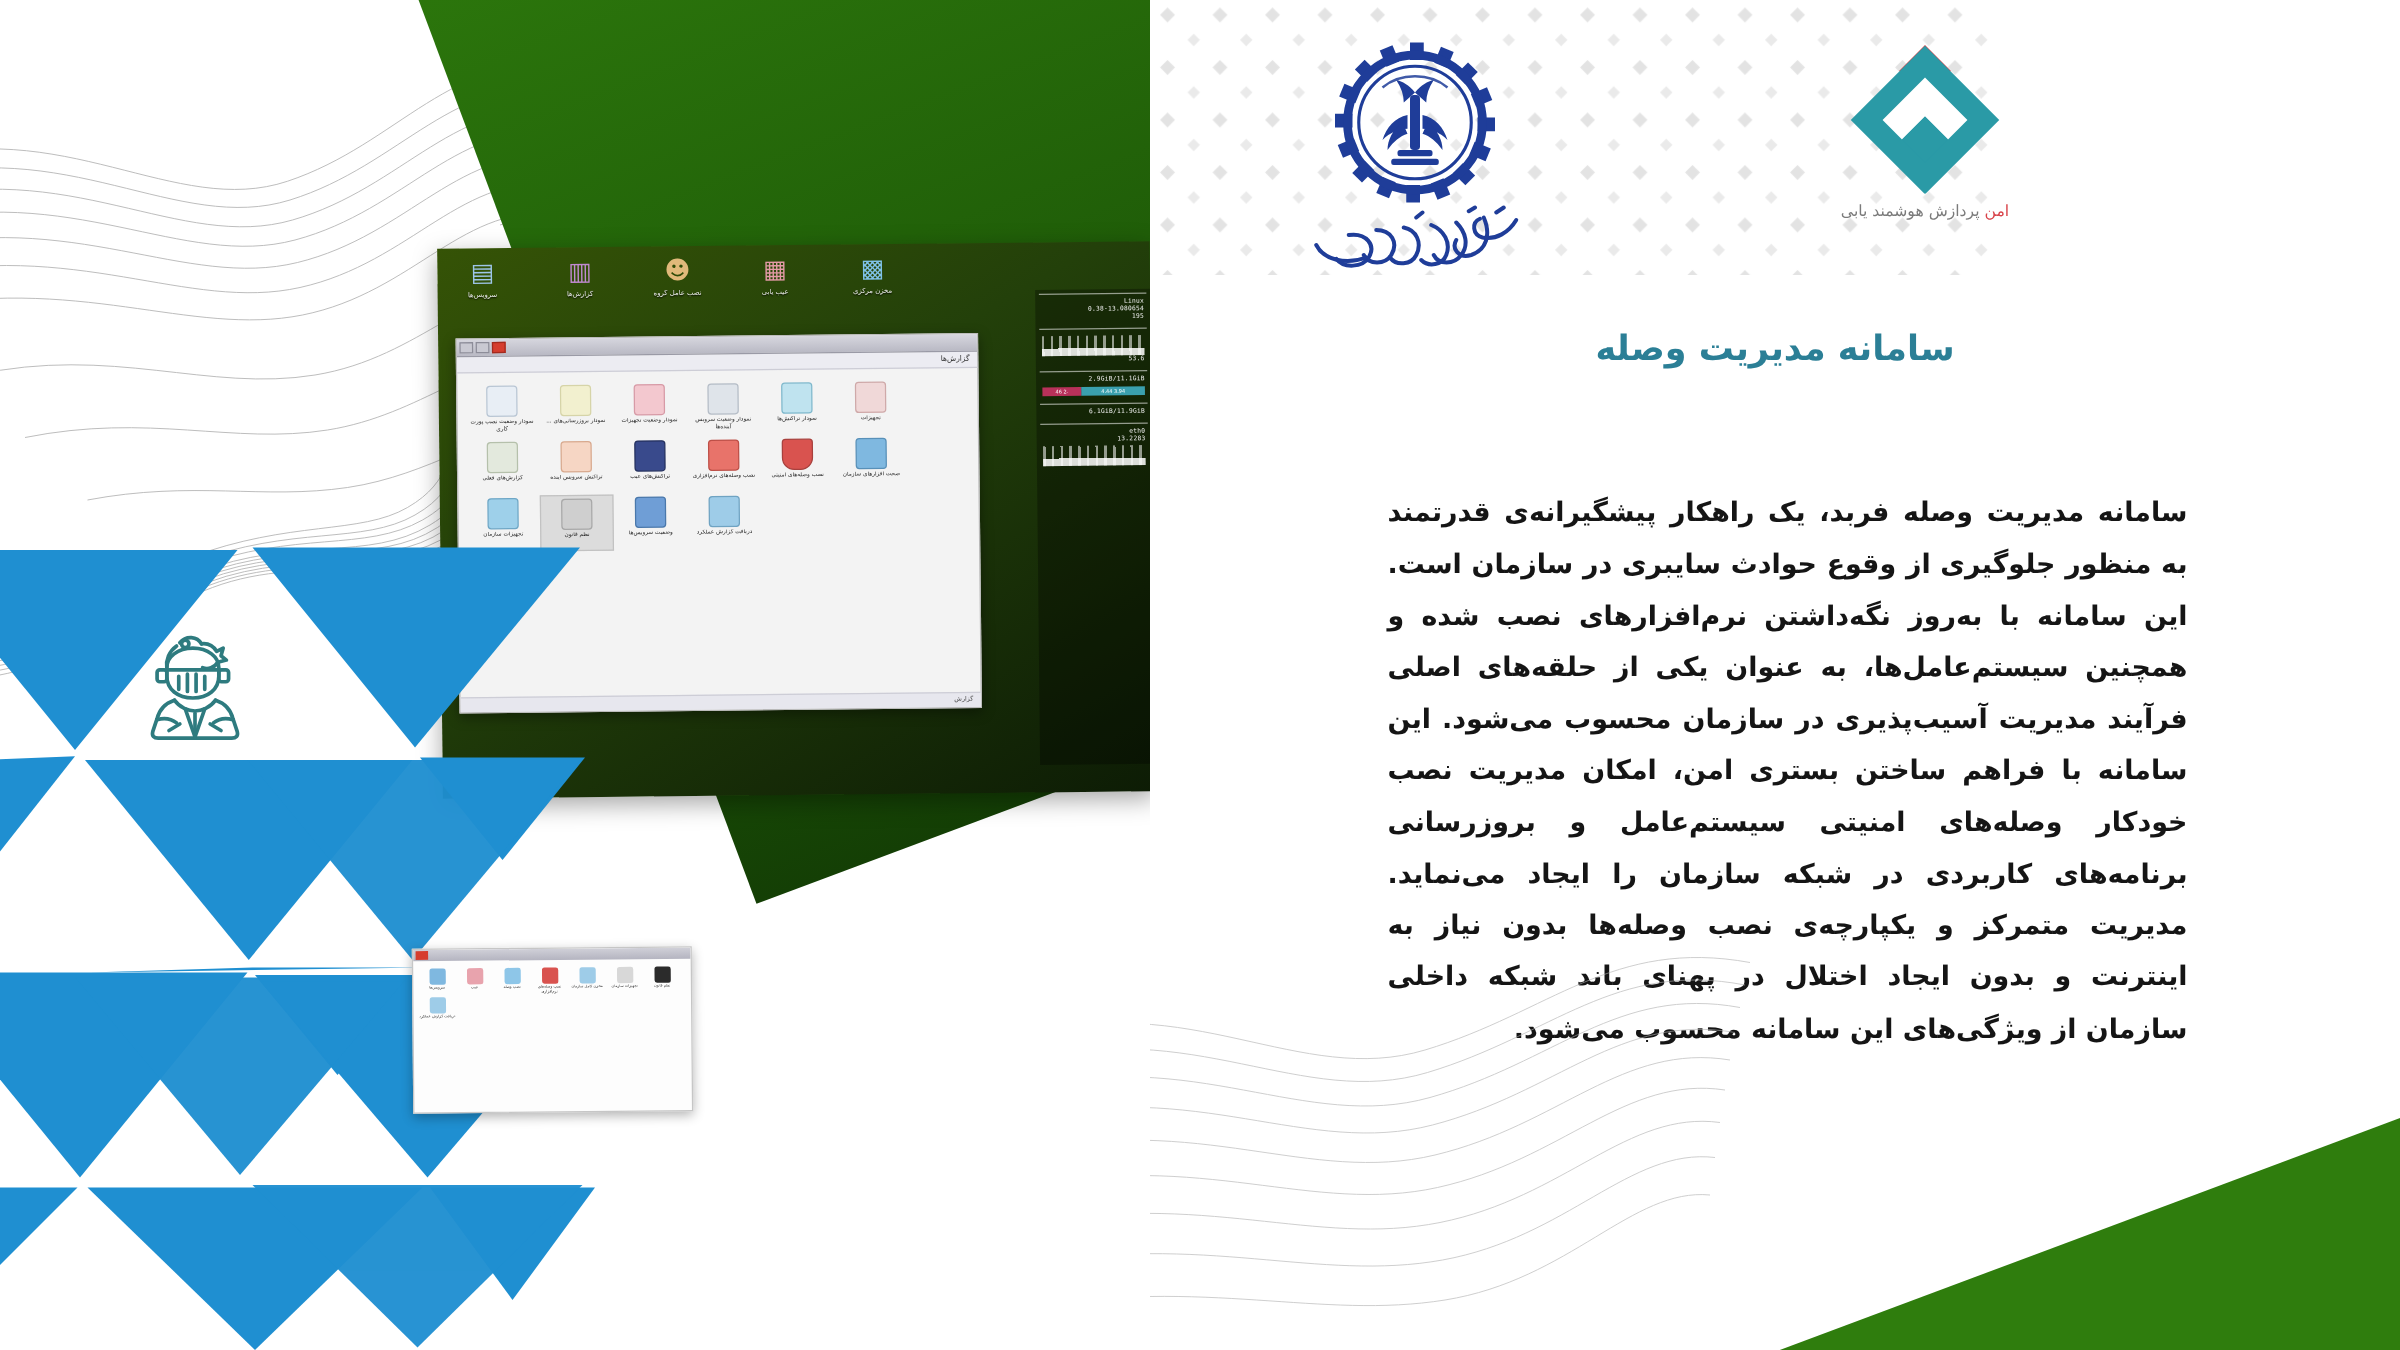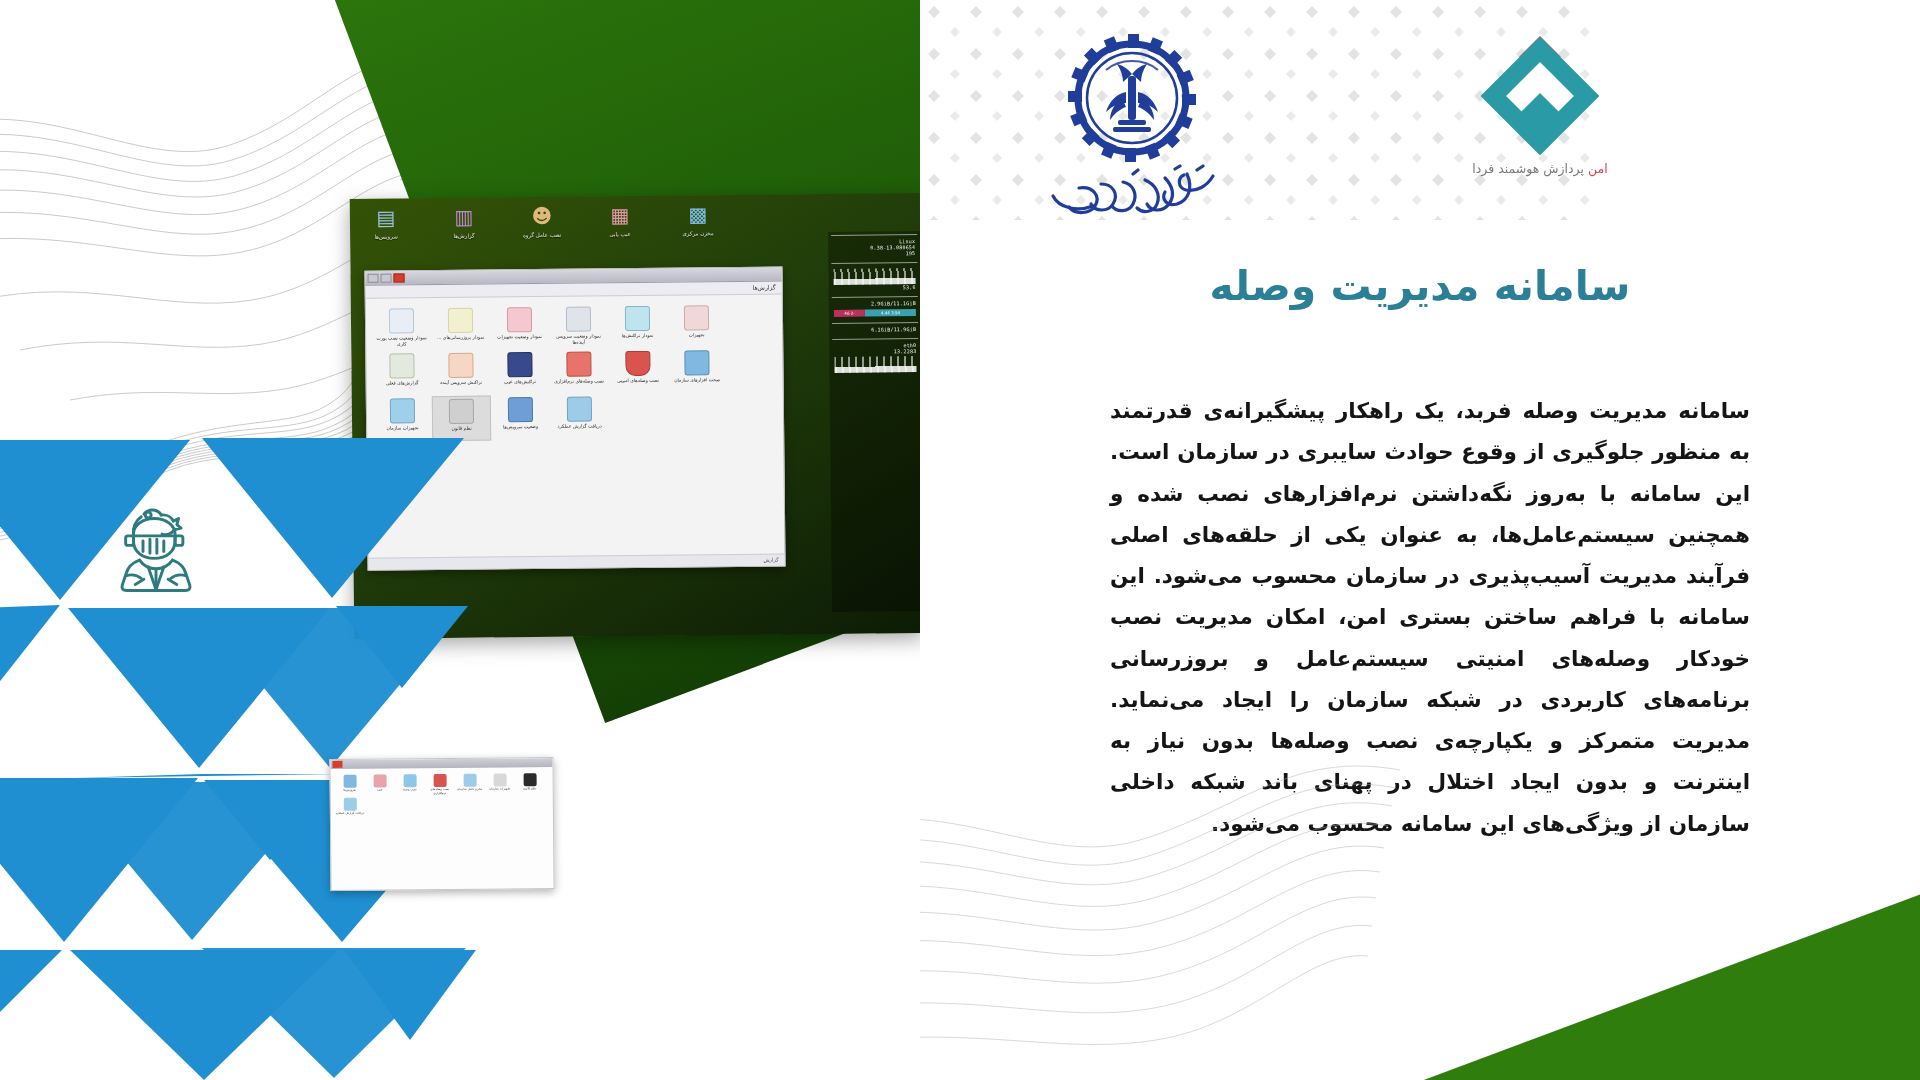--- a/index.html
+++ b/index.html
@@ -375,7 +375,7 @@
         </svg>
         <div style="margin-top:2px;font-size:12.5px;direction:rtl">
           <span style="color:#d8434a;font-weight:400">امن</span>
-          <span style="color:#7a7a7a">پردازش هوشمند فردا</span>
+          <span style="color:#7a7a7a">پردازش هوشمند یابی</span>
         </div>
       </div>
 

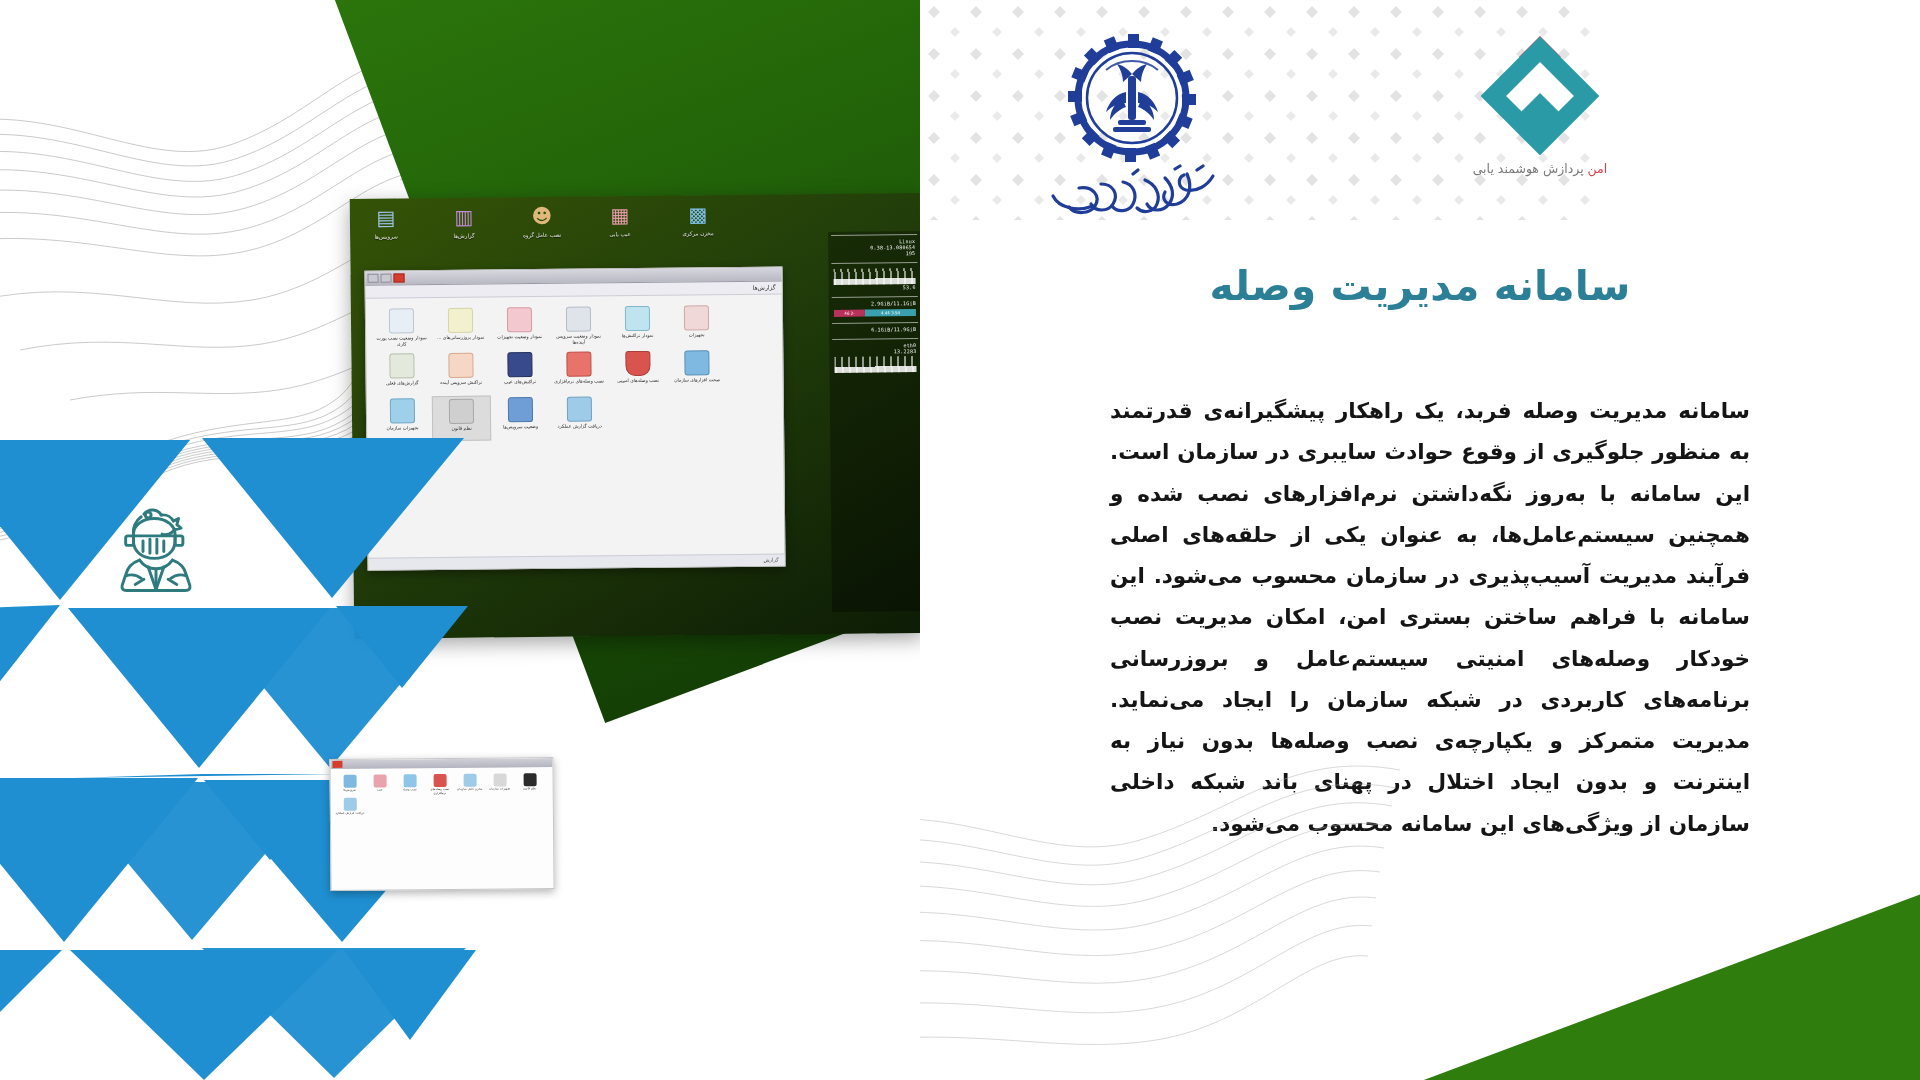--- a/index.html
+++ b/index.html
@@ -93,7 +93,7 @@
   .logo-sharif { position:absolute; left:112px; top:8px; width:200px; height:180px; text-align:center; }
 
   .doc-title { position:absolute; top:262px; left:0; right:0; text-align:center;
-               font-size:41px; font-weight:700; color:#2b7f96; letter-spacing:.5px; }
+               font-size:28px; font-weight:700; color:#2b7f96; letter-spacing:.5px; }
 
   .body-copy { position:absolute; top:390px; right:170px; width:640px;
                font-size:21.5px; line-height:1.92; font-weight:700; color:#151515;

